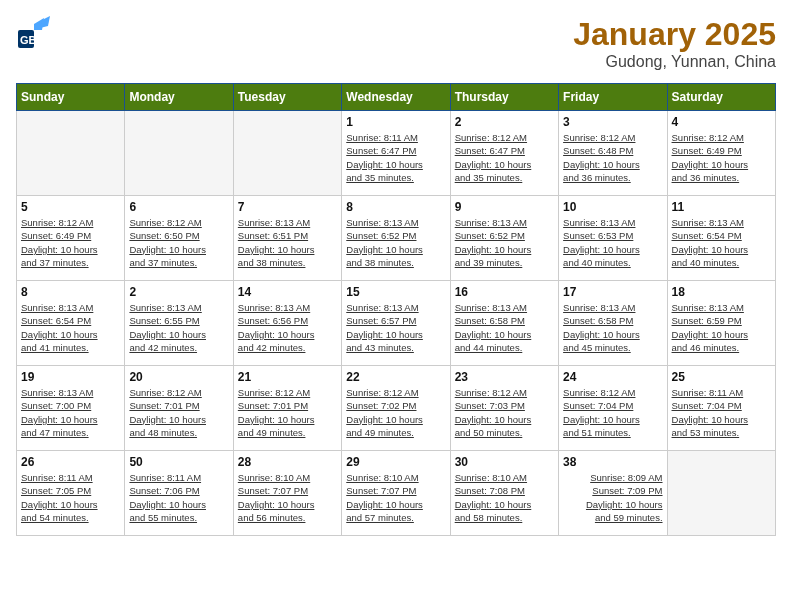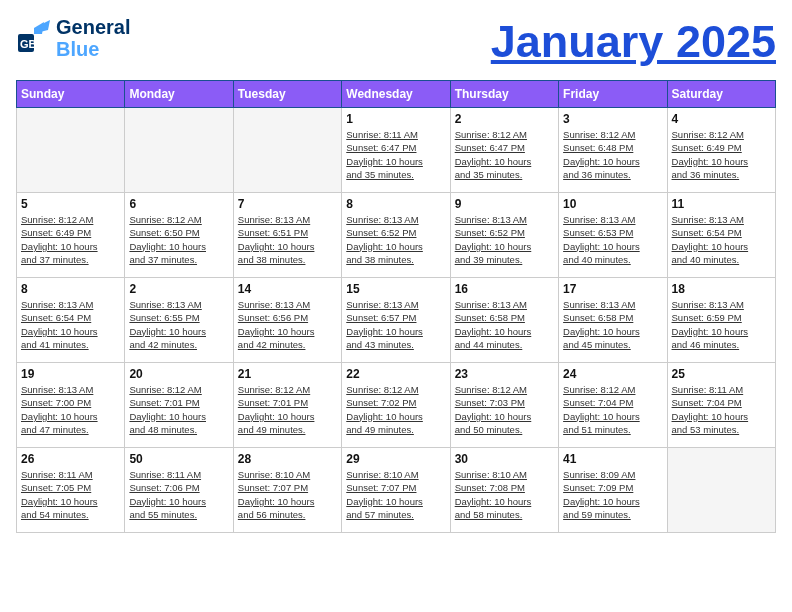--- a/index.html
+++ b/index.html
@@ -95,10 +95,6 @@
         <polygon points="18,8 28,2 26,14 18,14" fill="#4da6ff"></polygon>
         <polygon points="26,4 34,0 32,10 24,12" fill="#4da6ff"></polygon>
       </svg>
-      <div>
-        <div style="font-size:20px;font-weight:bold;color:#003366;line-height:1.1;">General</div>
-        <div style="font-size:20px;font-weight:bold;color:#4da6ff;line-height:1.1;">Blue</div>
-      </div>
     </div>
   </div>
   <div class="title-block">

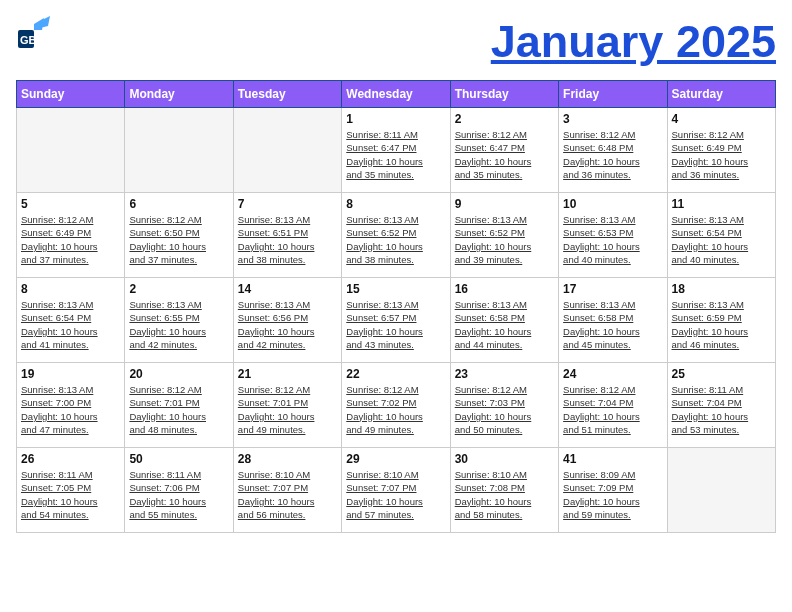--- a/index.html
+++ b/index.html
@@ -30,10 +30,9 @@
       text-align: right;
     }
     .month-title {
-      font-size: 45px;
+      font-size: 32px;
       font-weight: bold;
-      color: #1d4ed8;
-      text-decoration: underline;
+      color: #a16207;
     }
     .location {
       font-size: 16px;

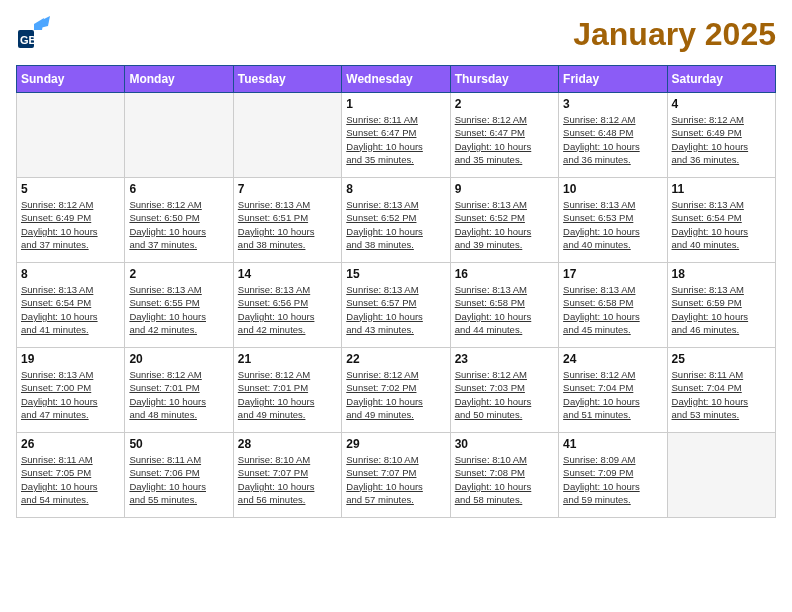--- a/index.html
+++ b/index.html
@@ -98,6 +98,7 @@
   </div>
   <div class="title-block">
     <div class="month-title">January 2025</div>
+    <div class="location">Gudong, Yunnan, China</div>
   </div>
 </div>
 

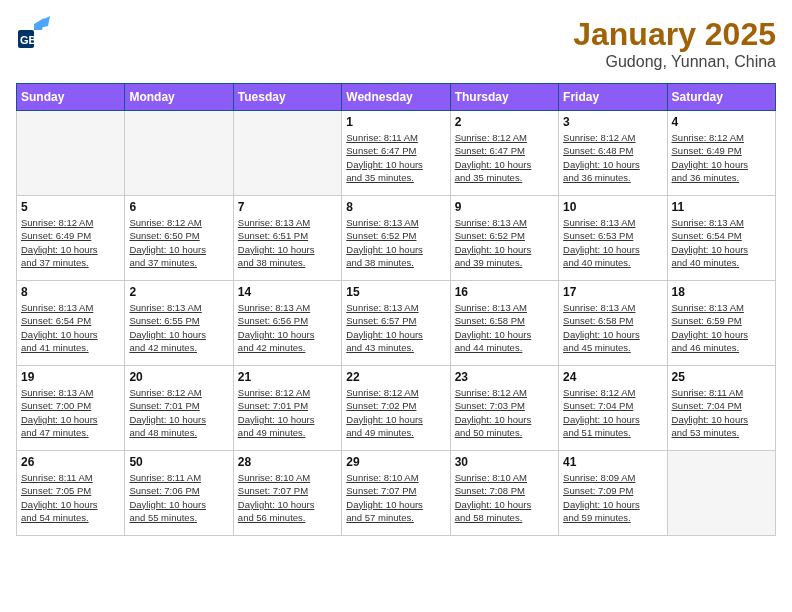--- a/index.html
+++ b/index.html
@@ -44,7 +44,7 @@
       table-layout: fixed;
     }
     .calendar th {
-      background: #8b5cf6;
+      background: #4d7c0f;
       color: #fff;
       font-size: 12px;
       padding: 6px 4px;

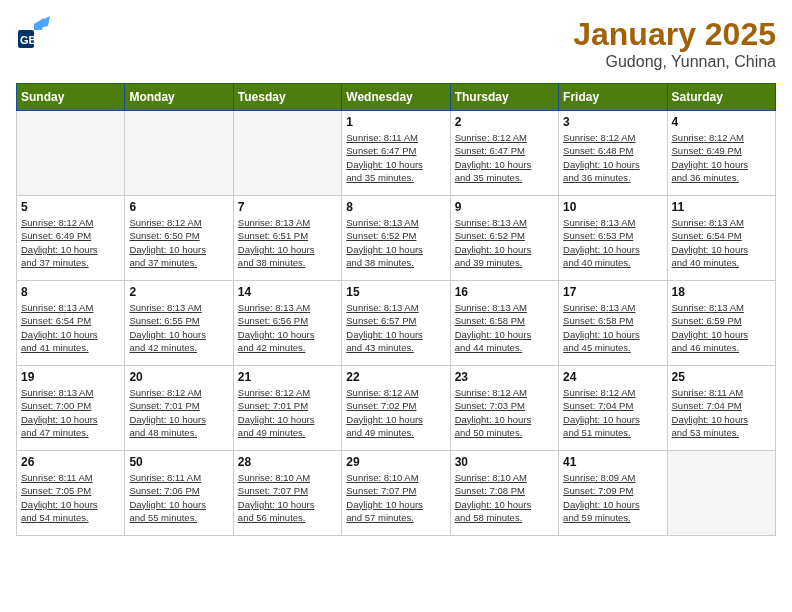--- a/index.html
+++ b/index.html
@@ -338,7 +338,7 @@
 and 58 minutes.</div>
         </td>
         <td>
-          <div class="day-num">41</div>
+          <div class="day-num">38</div>
           <div class="day-info" style="white-space: pre-line;">Sunrise: 8:09 AM
 Sunset: 7:09 PM
 Daylight: 10 hours

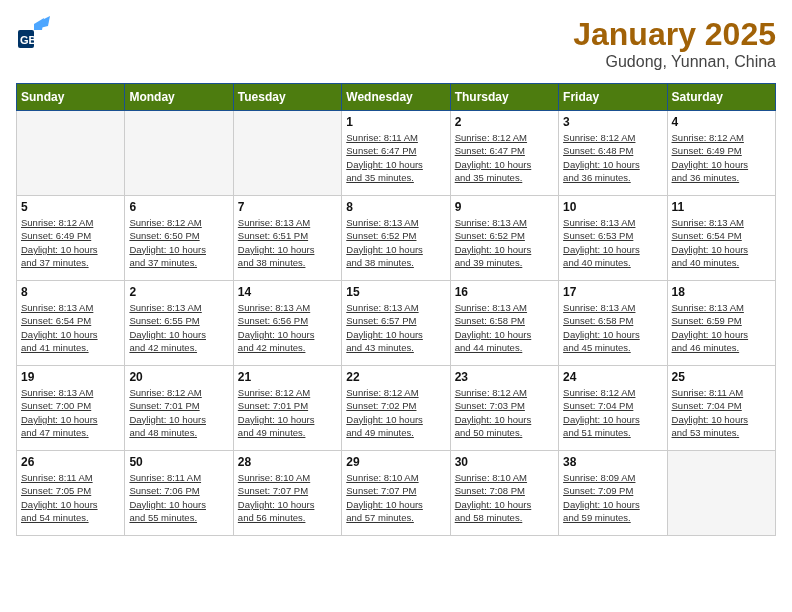--- a/index.html
+++ b/index.html
@@ -339,7 +339,7 @@
         </td>
         <td>
           <div class="day-num">38</div>
-          <div class="day-info" style="white-space: pre-line;">Sunrise: 8:09 AM
+          <div class="day-info" style="white-space: pre-line; text-align: right;">Sunrise: 8:09 AM
 Sunset: 7:09 PM
 Daylight: 10 hours
 and 59 minutes.</div>

